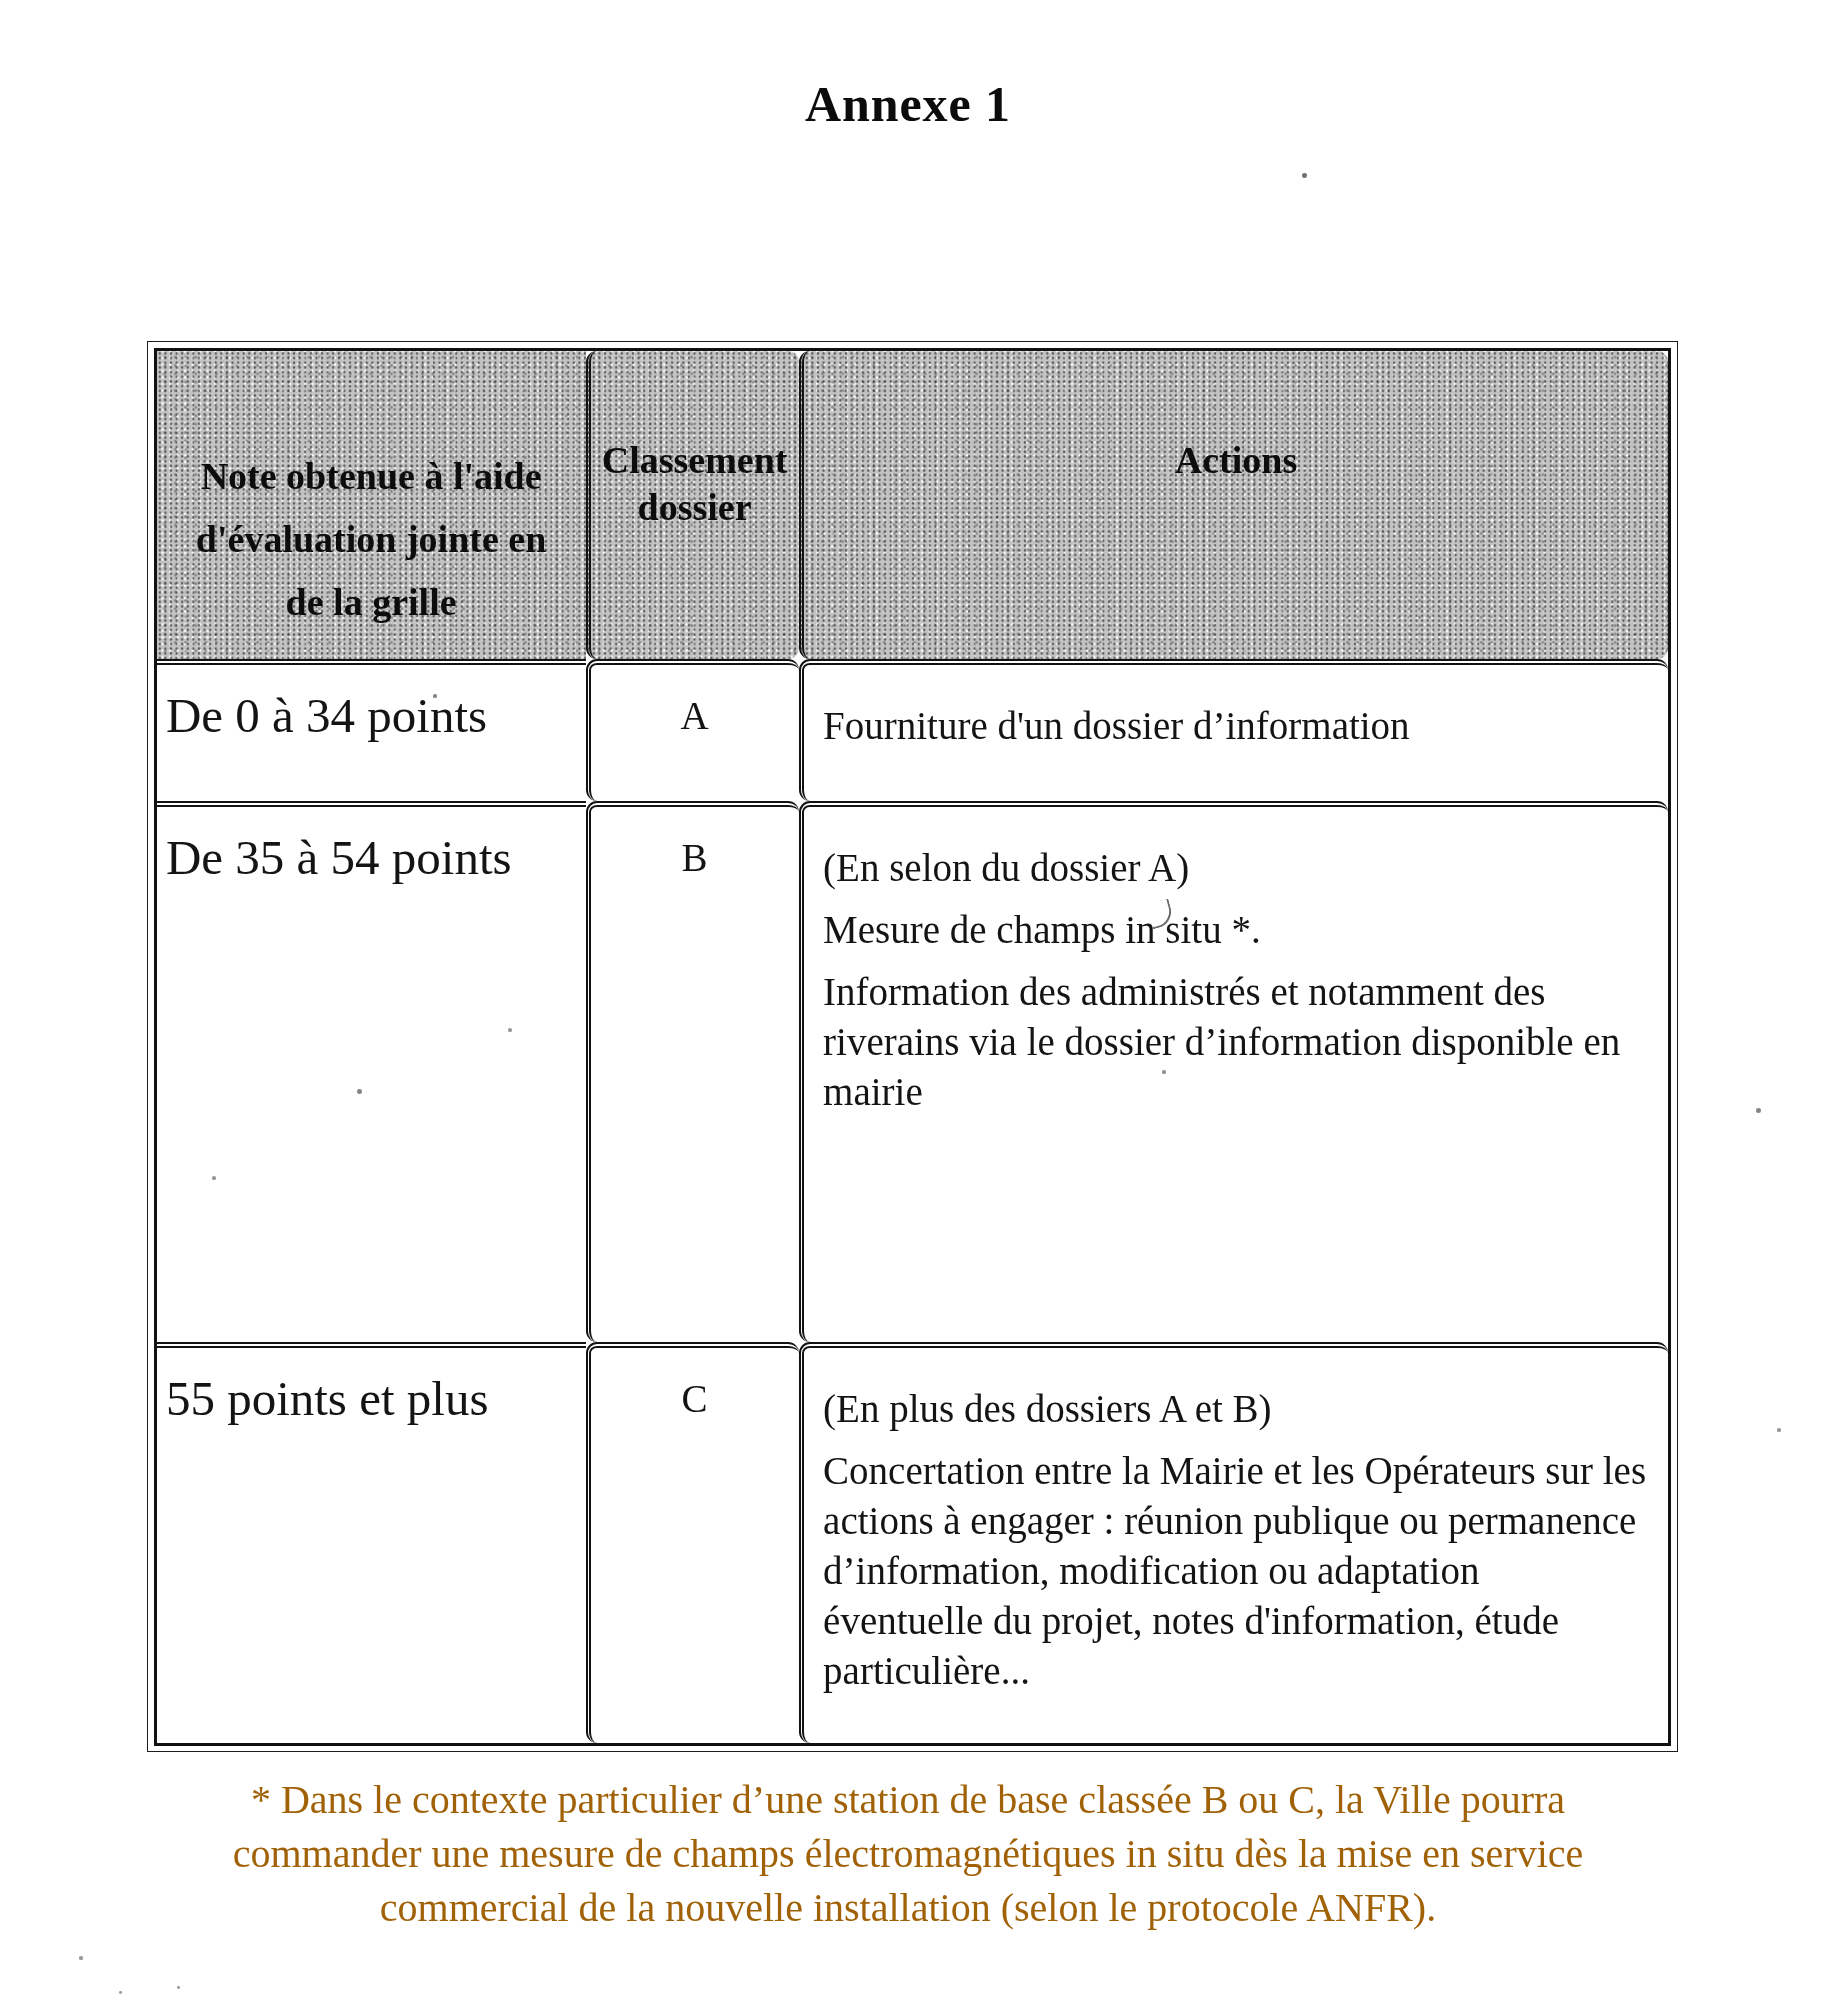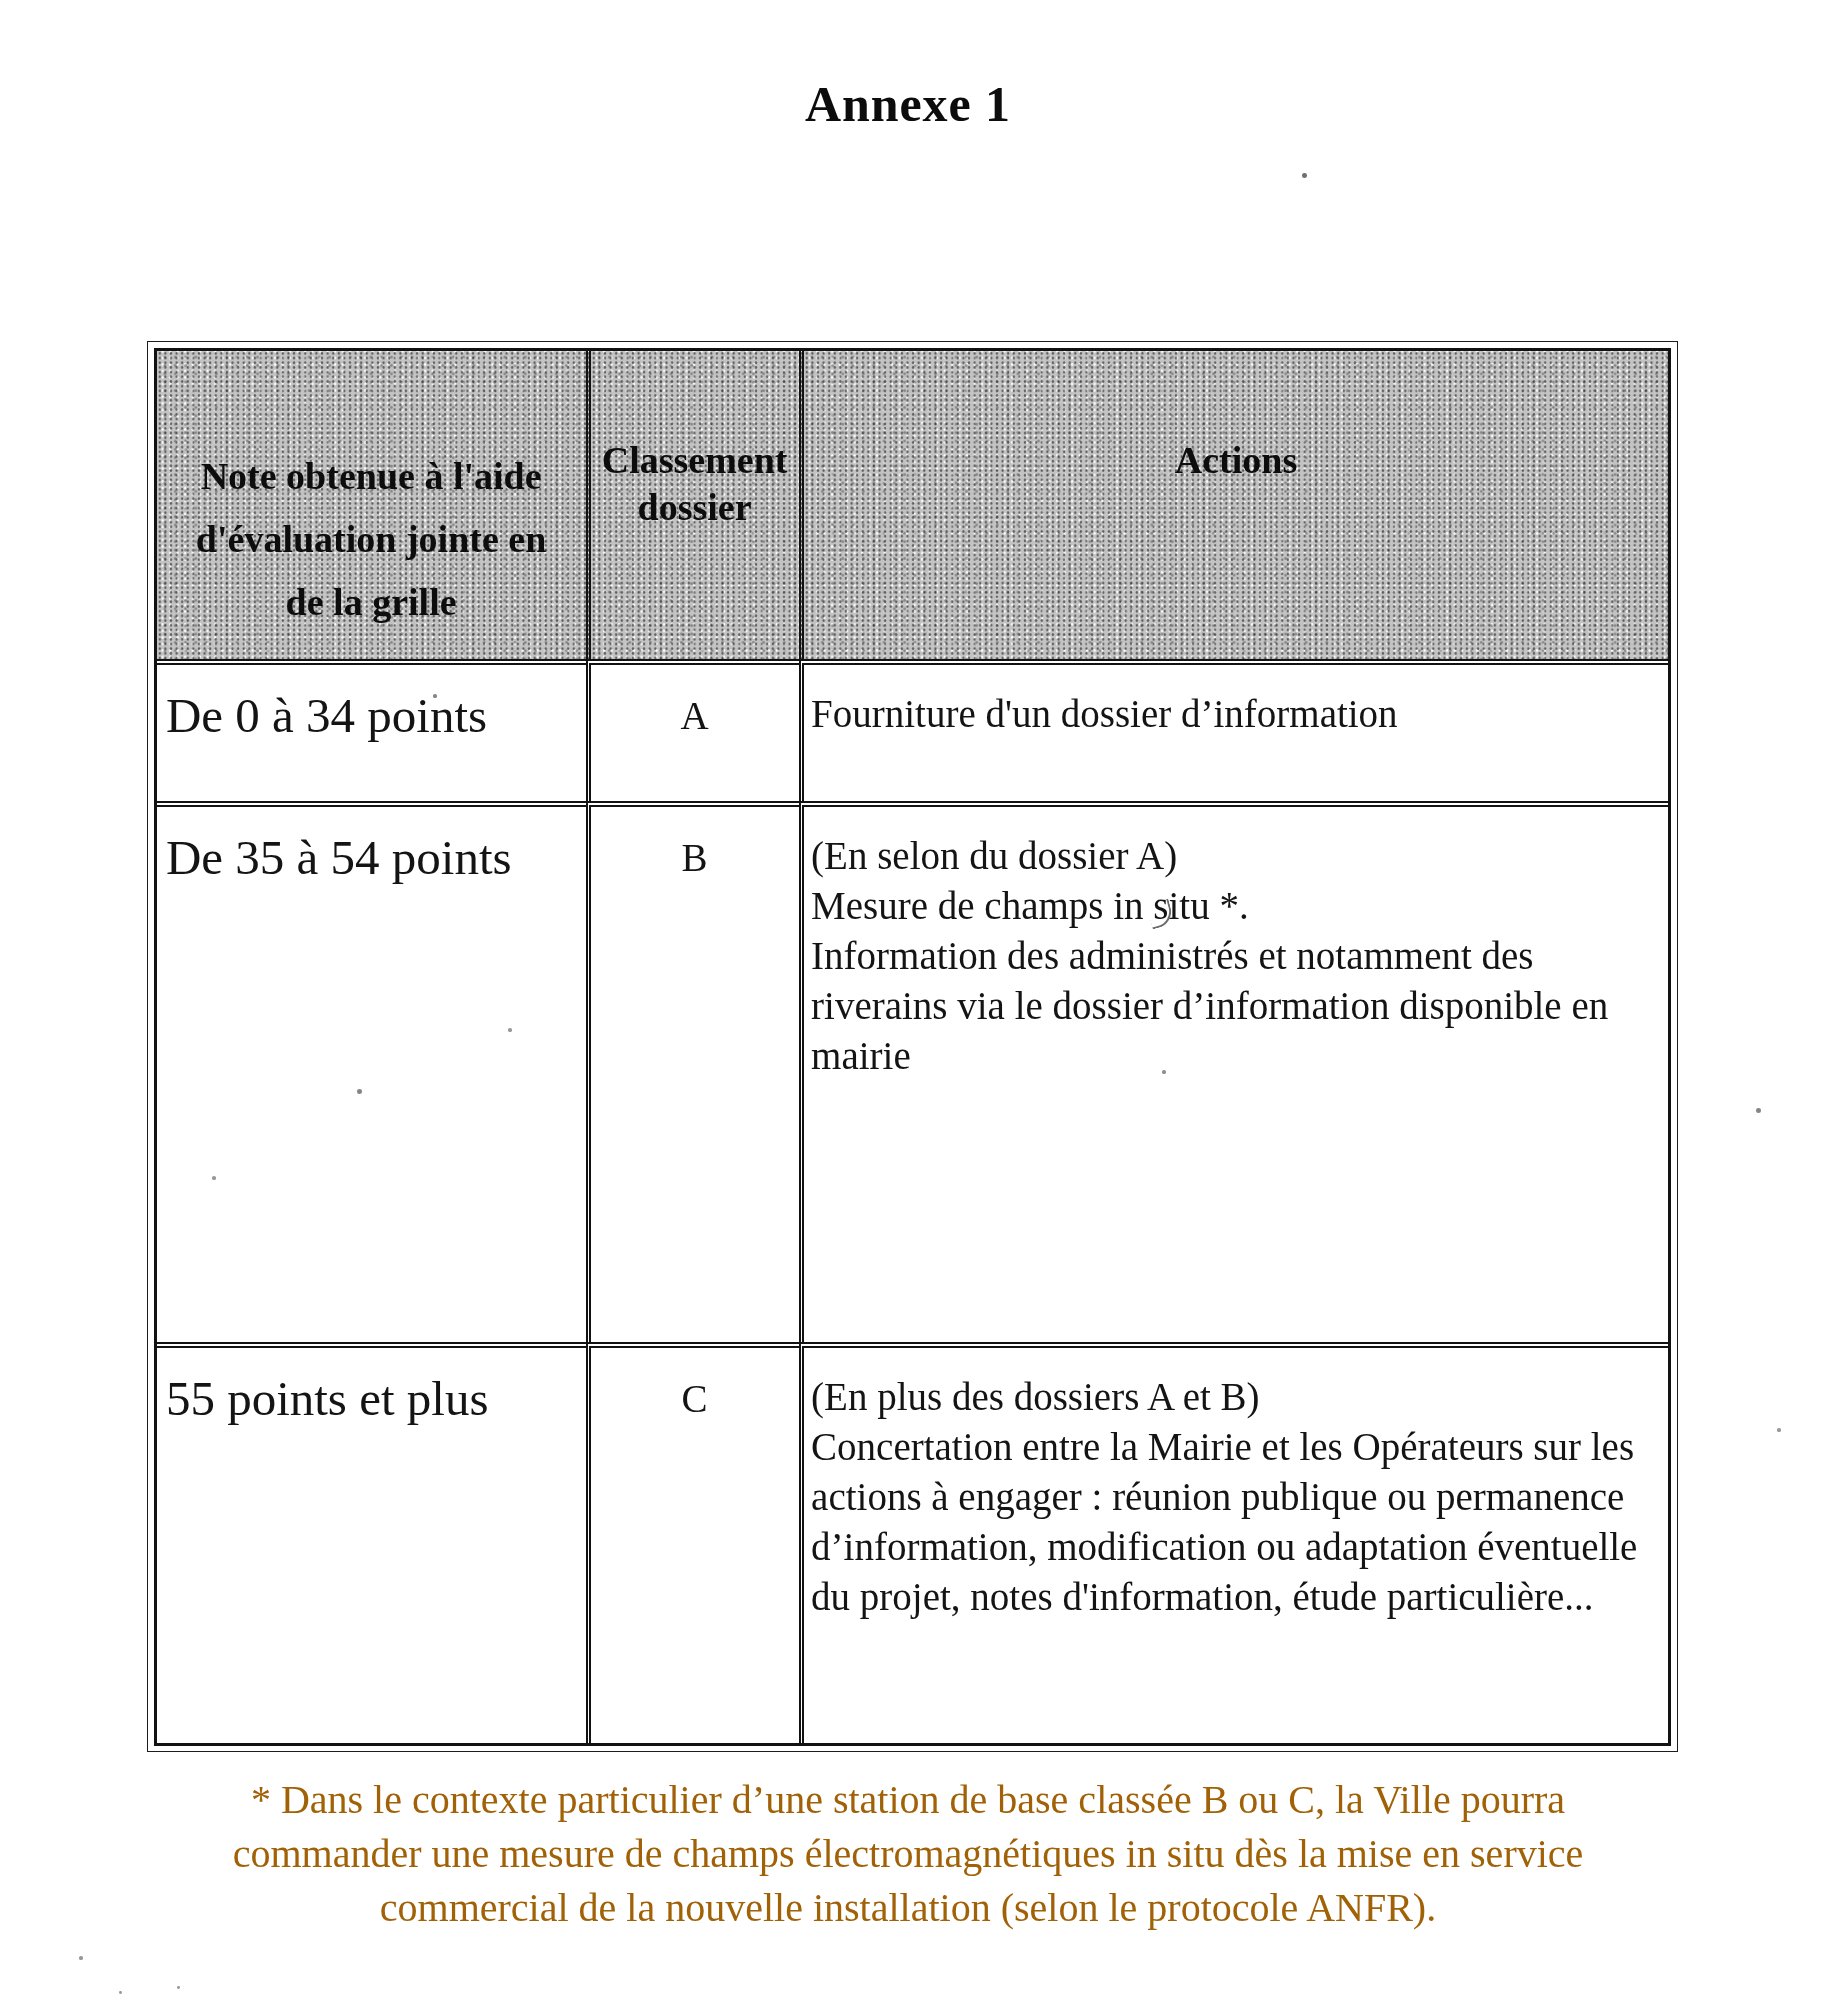--- a/index.html
+++ b/index.html
@@ -53,7 +53,7 @@
     overflow: hidden;
     position: relative;
   }
-  .colsep { border-left: 5.6px double #121212; }
+  .colsep { border-left: 5.6px double #121212; border-radius: 11px; }
   .rowsep { border-top: 6.5px double #121212; }
 
   

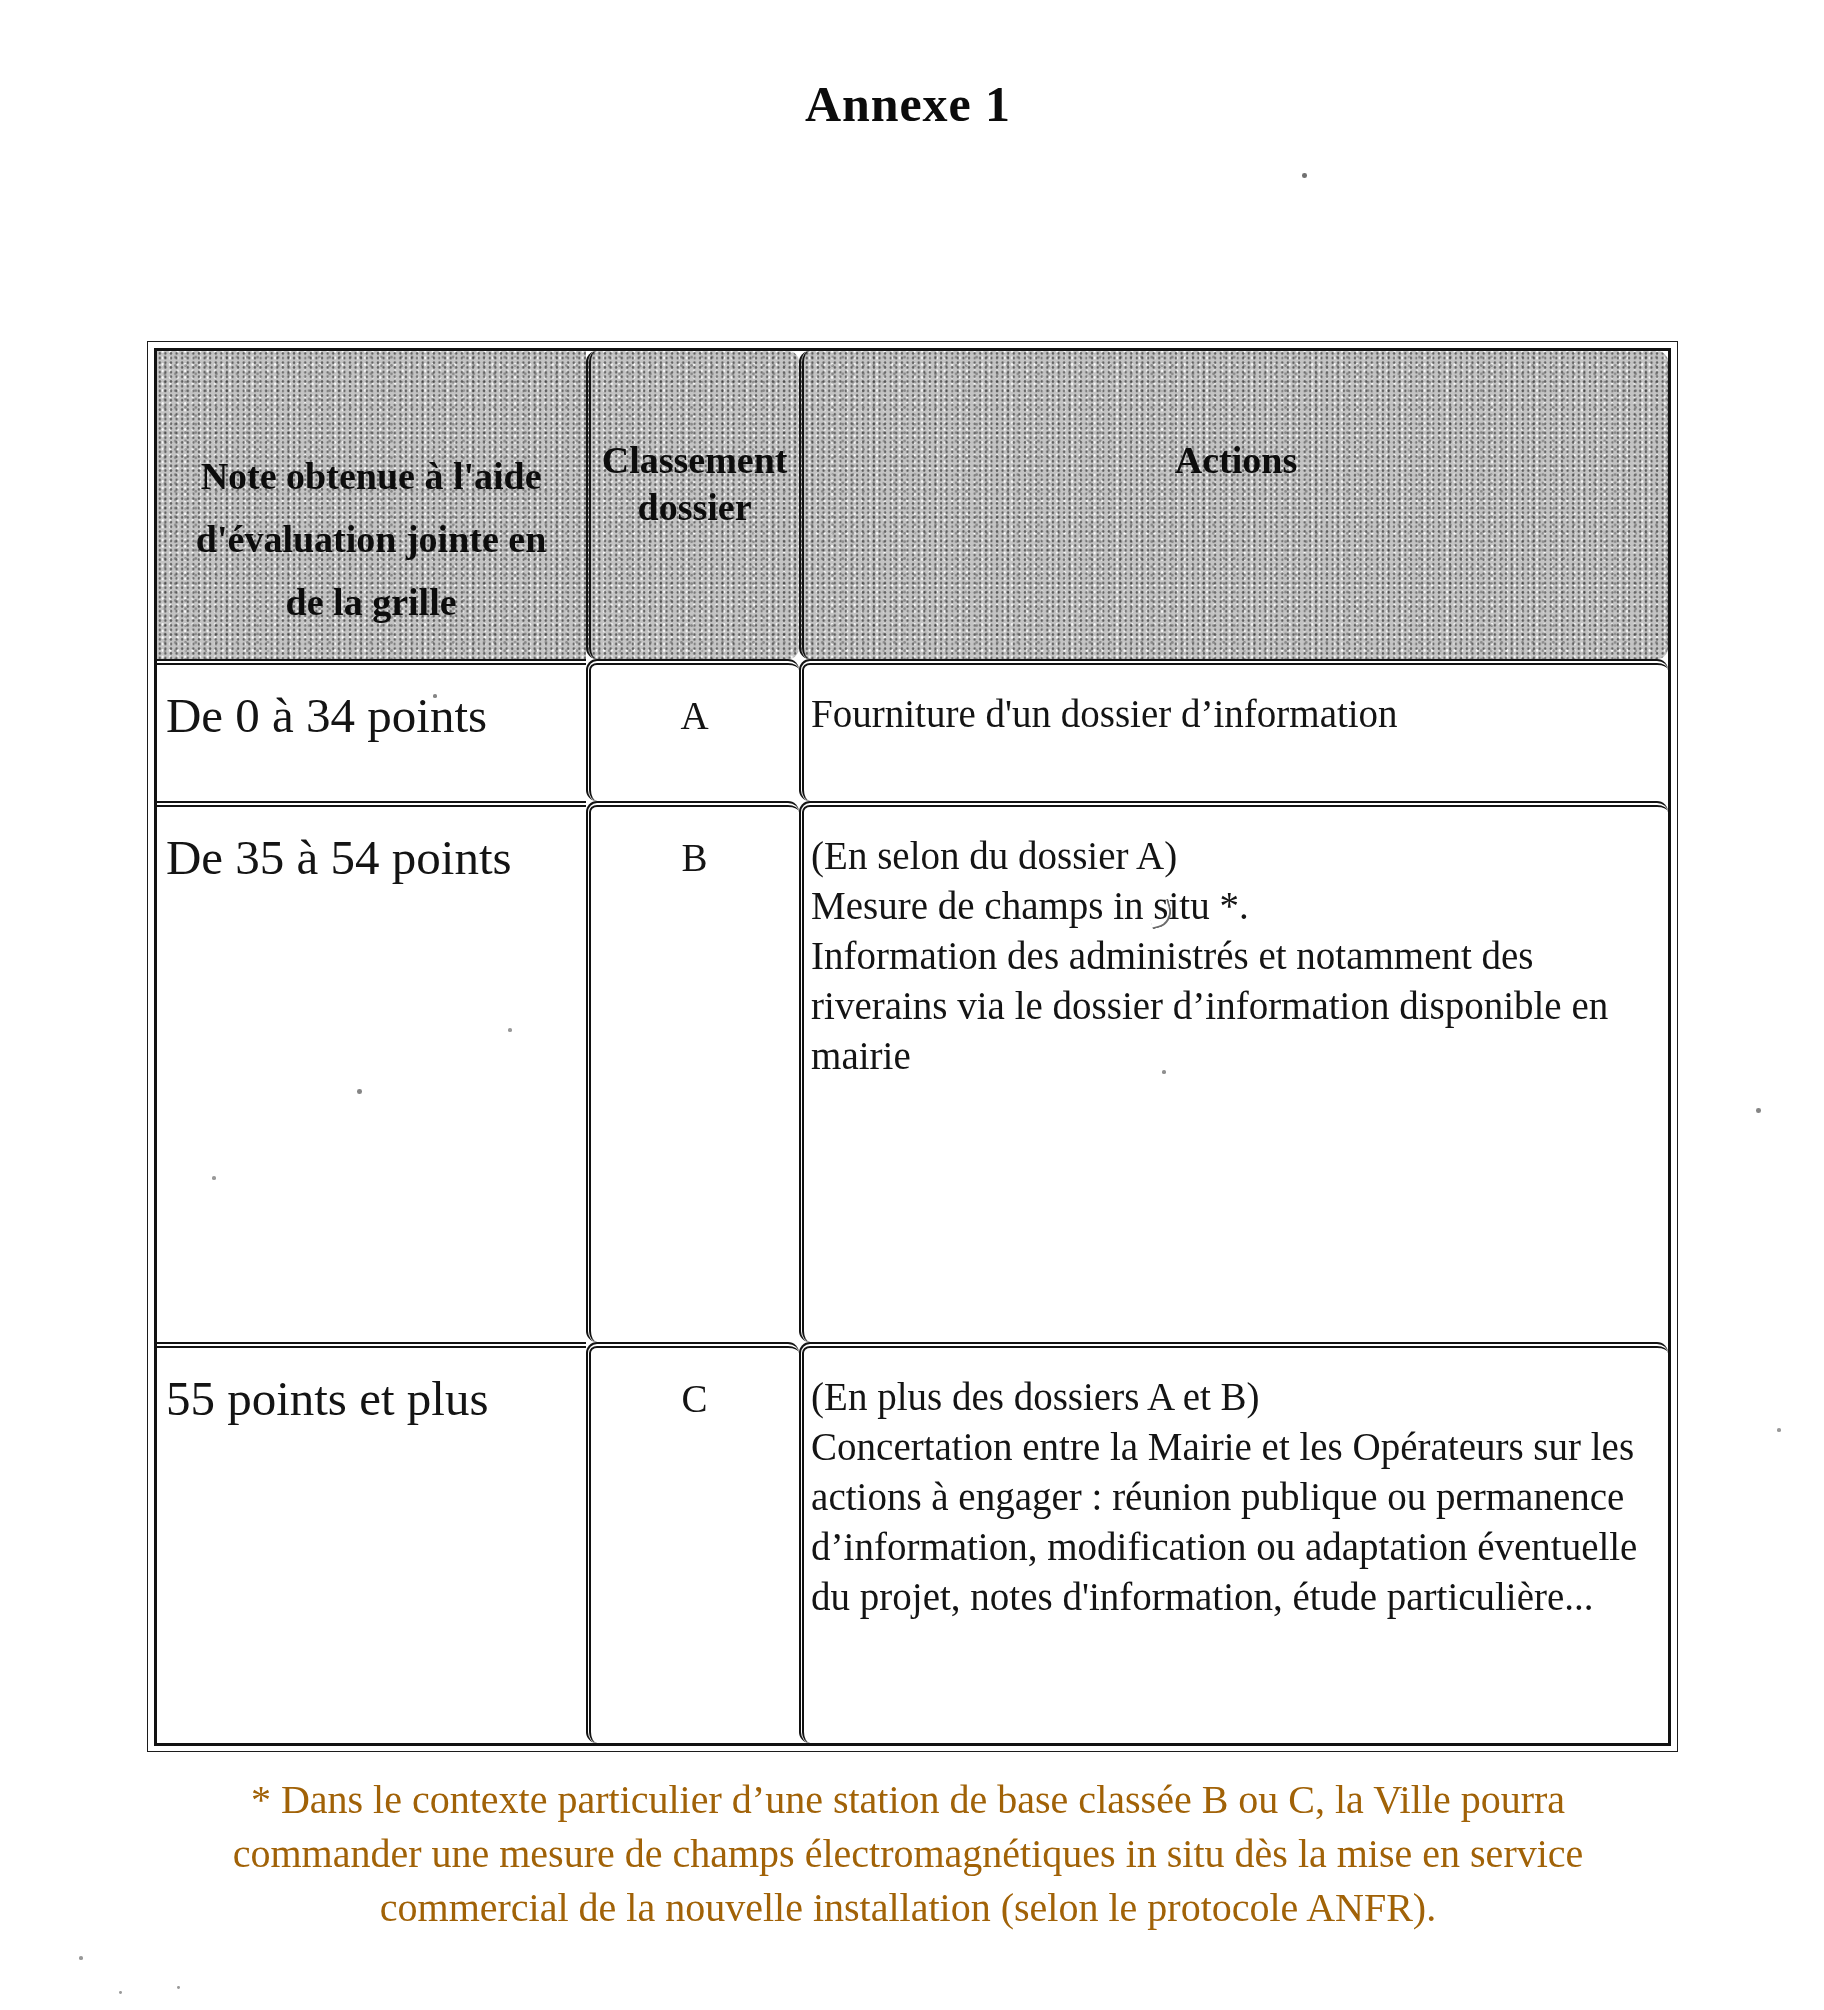--- a/index.html
+++ b/index.html
@@ -93,7 +93,7 @@
     padding: 24px 7.5px 0 7.5px;
     text-align: left;
   }
-  .body-actions p { margin: 0; }
+  .body-actions p { margin: 12px; }
 
   
   .footnote {

